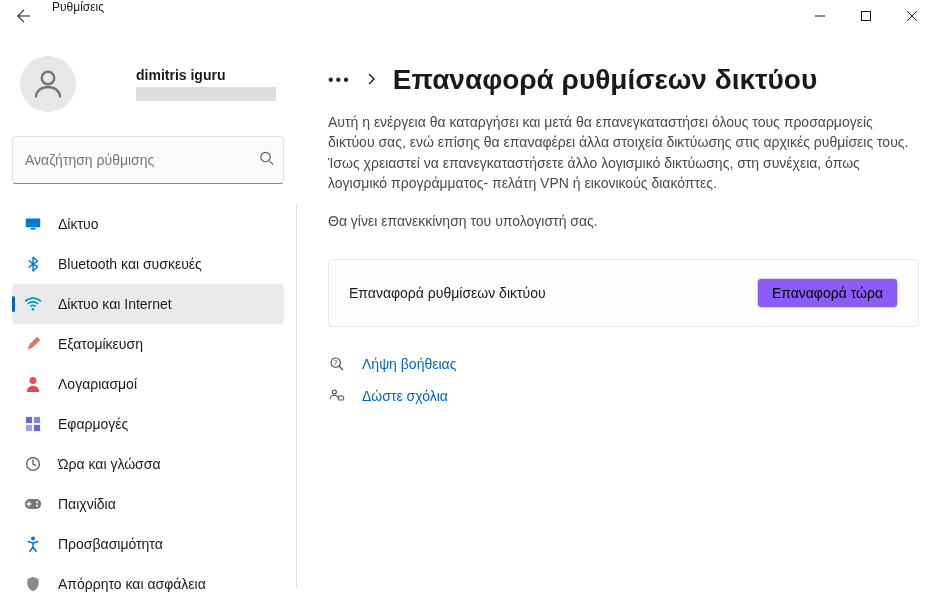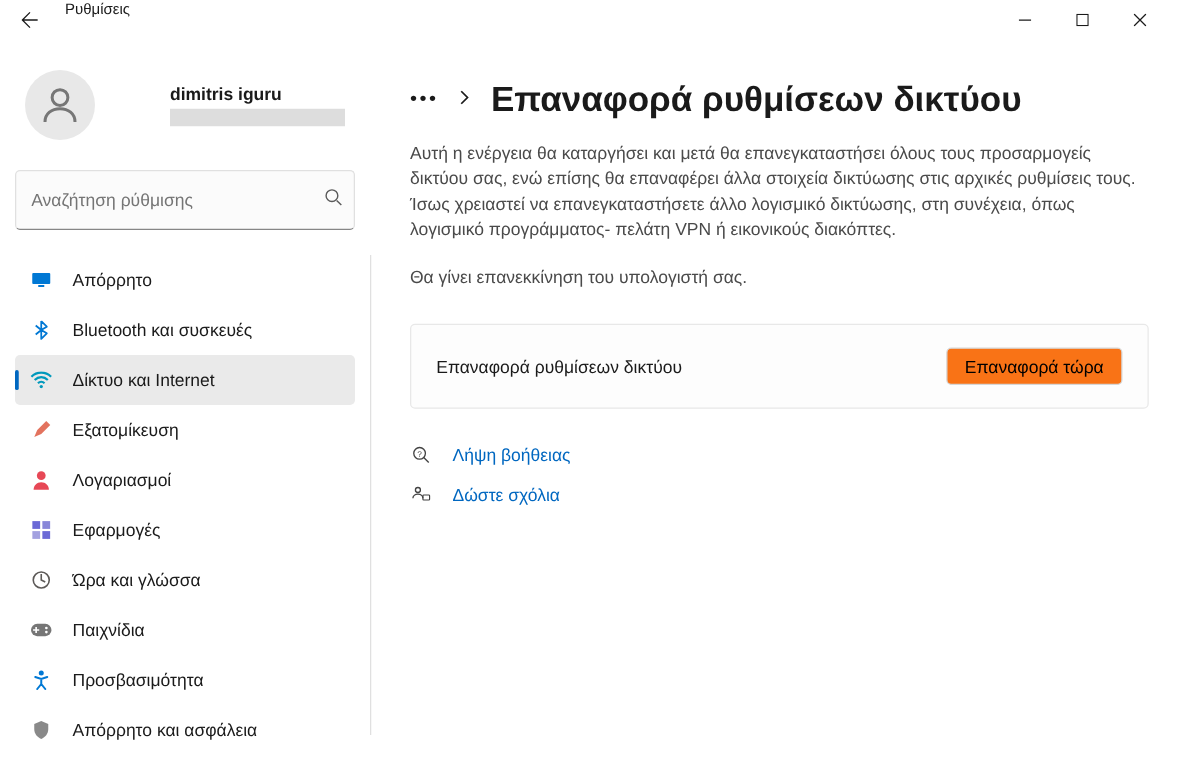--- a/index.html
+++ b/index.html
@@ -111,7 +111,7 @@
               <rect x="7" y="13" width="6" height="2" fill="#0078d4"></rect>
             </svg>
           </span>
-          <span>Απόρρητο</span>
+          <span>Δίκτυο</span>
         </li>
         <li class="nav-item">
           <span class="nav-icon">

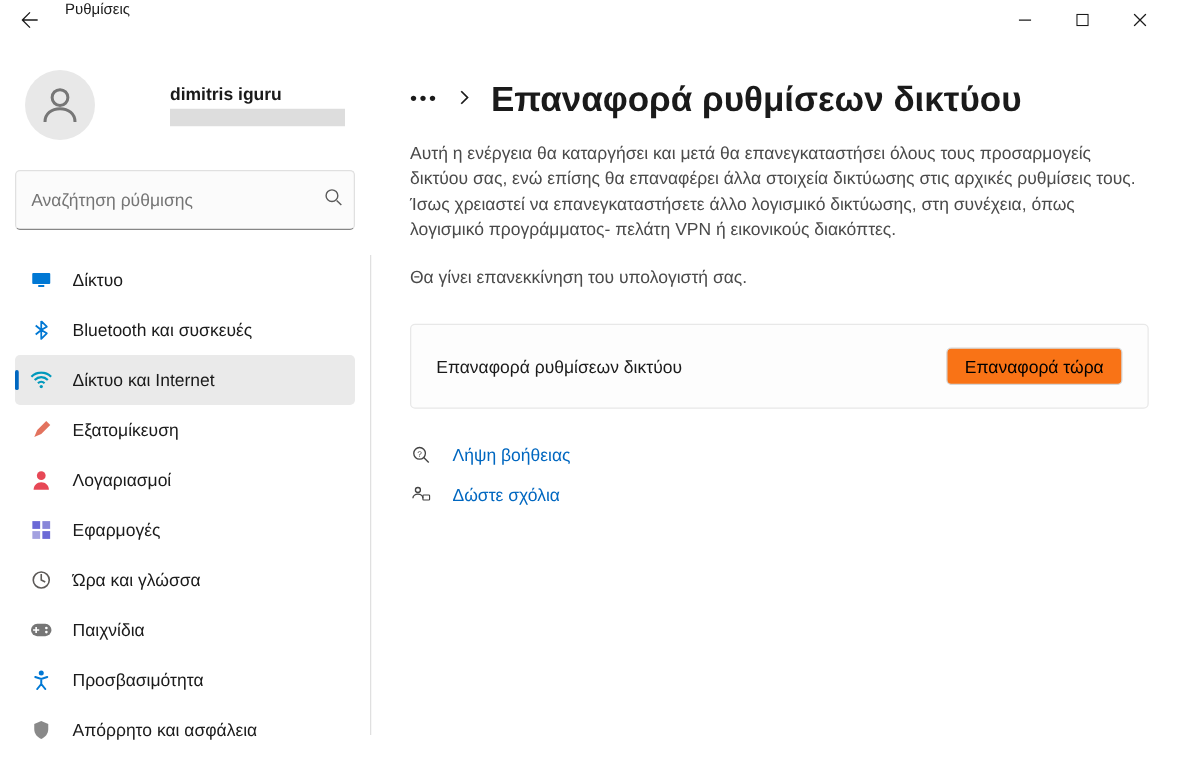--- a/index.html
+++ b/index.html
@@ -42,7 +42,7 @@
 
     .card { border: 1px solid #e8e8e8; border-radius: 4px; padding: 18px 20px; display: flex; align-items: center; justify-content: space-between; margin-bottom: 28px; background: #fdfdfd; }
     .card-label { font-size: 14px; color: #1a1a1a; }
-    .card-btn { background: #f97316; border: 1px solid #d6d6d6; border-radius: 4px; padding: 6px 14px; font-size: 14px; cursor: pointer; }
+    .card-btn { background: #8b5cf6; border: 1px solid #d6d6d6; border-radius: 4px; padding: 6px 14px; font-size: 14px; cursor: pointer; }
 
     .link-row { display: flex; align-items: center; gap: 16px; margin-bottom: 14px; font-size: 14px; }
     .link-row a { color: #0067c0; text-decoration: none; cursor: pointer; }

